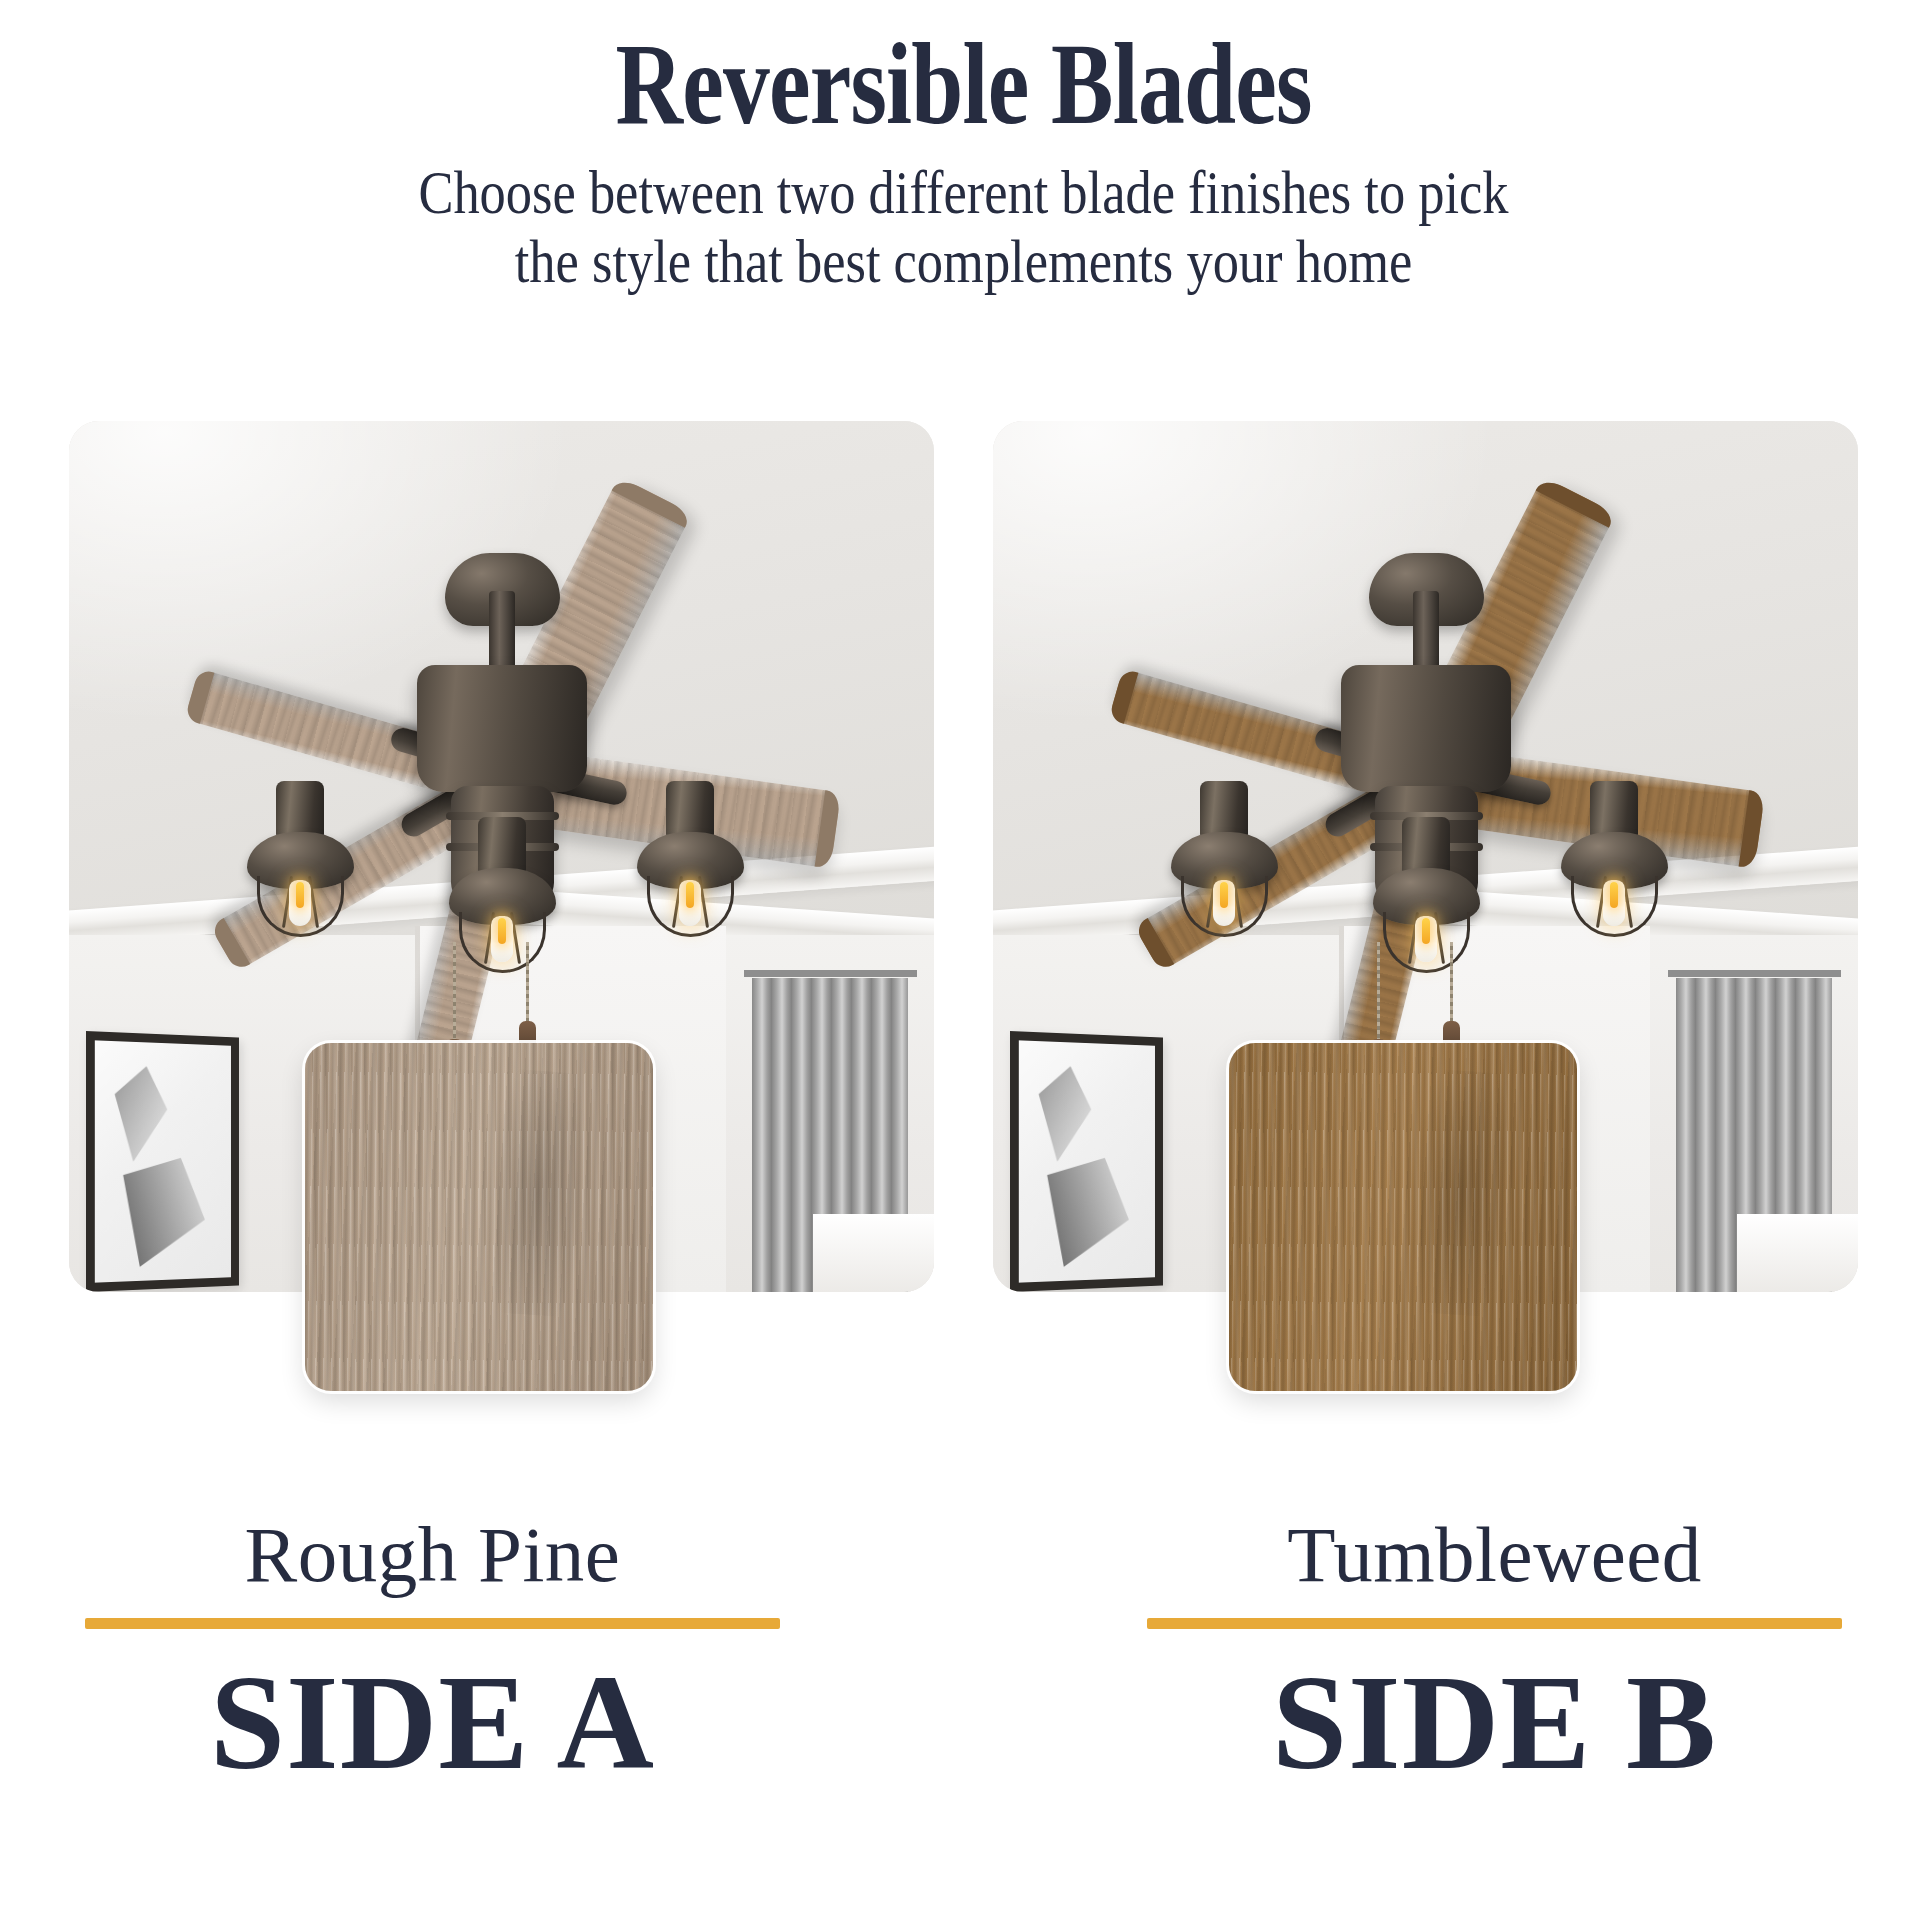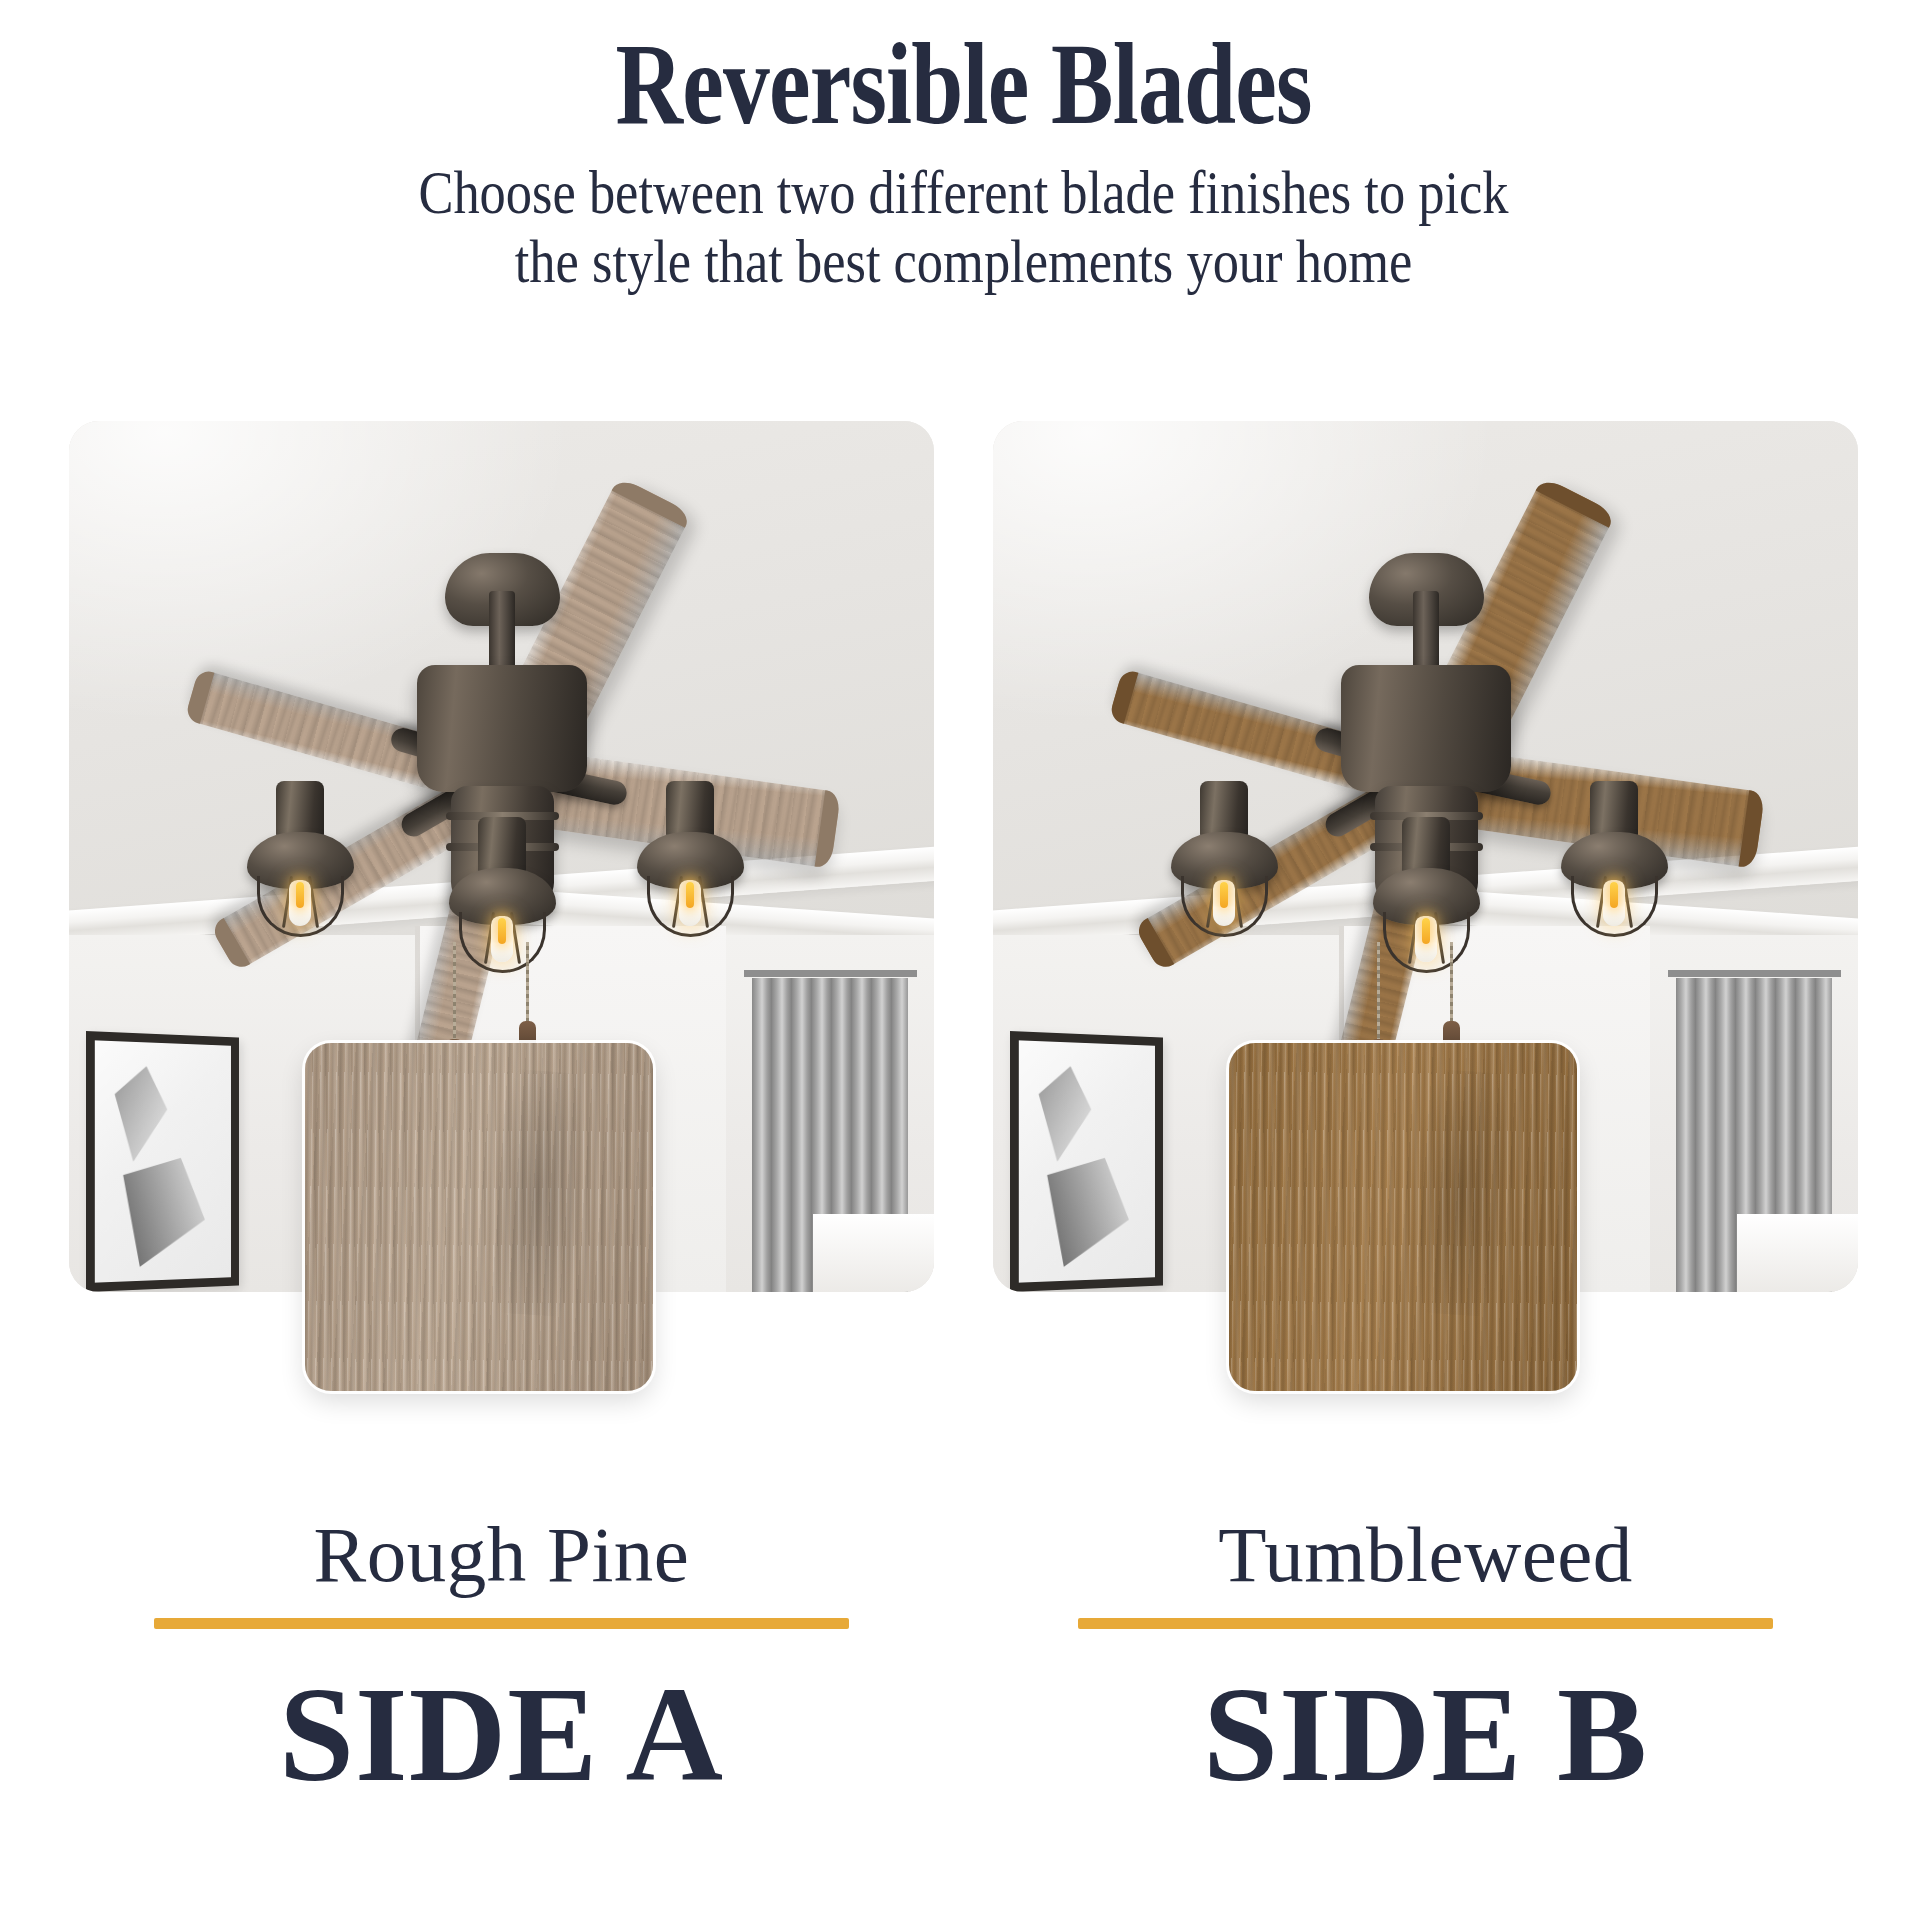--- a/index.html
+++ b/index.html
@@ -265,7 +265,7 @@
   
   .labels{
     position:absolute; top:1515px; left:0; right:0;
-    display:flex; justify-content:center; gap:59px;
+    display:flex; justify-content:space-between; gap:59px;
   }
   .labelCol{ width:865px; text-align:center; }
   .finishName{

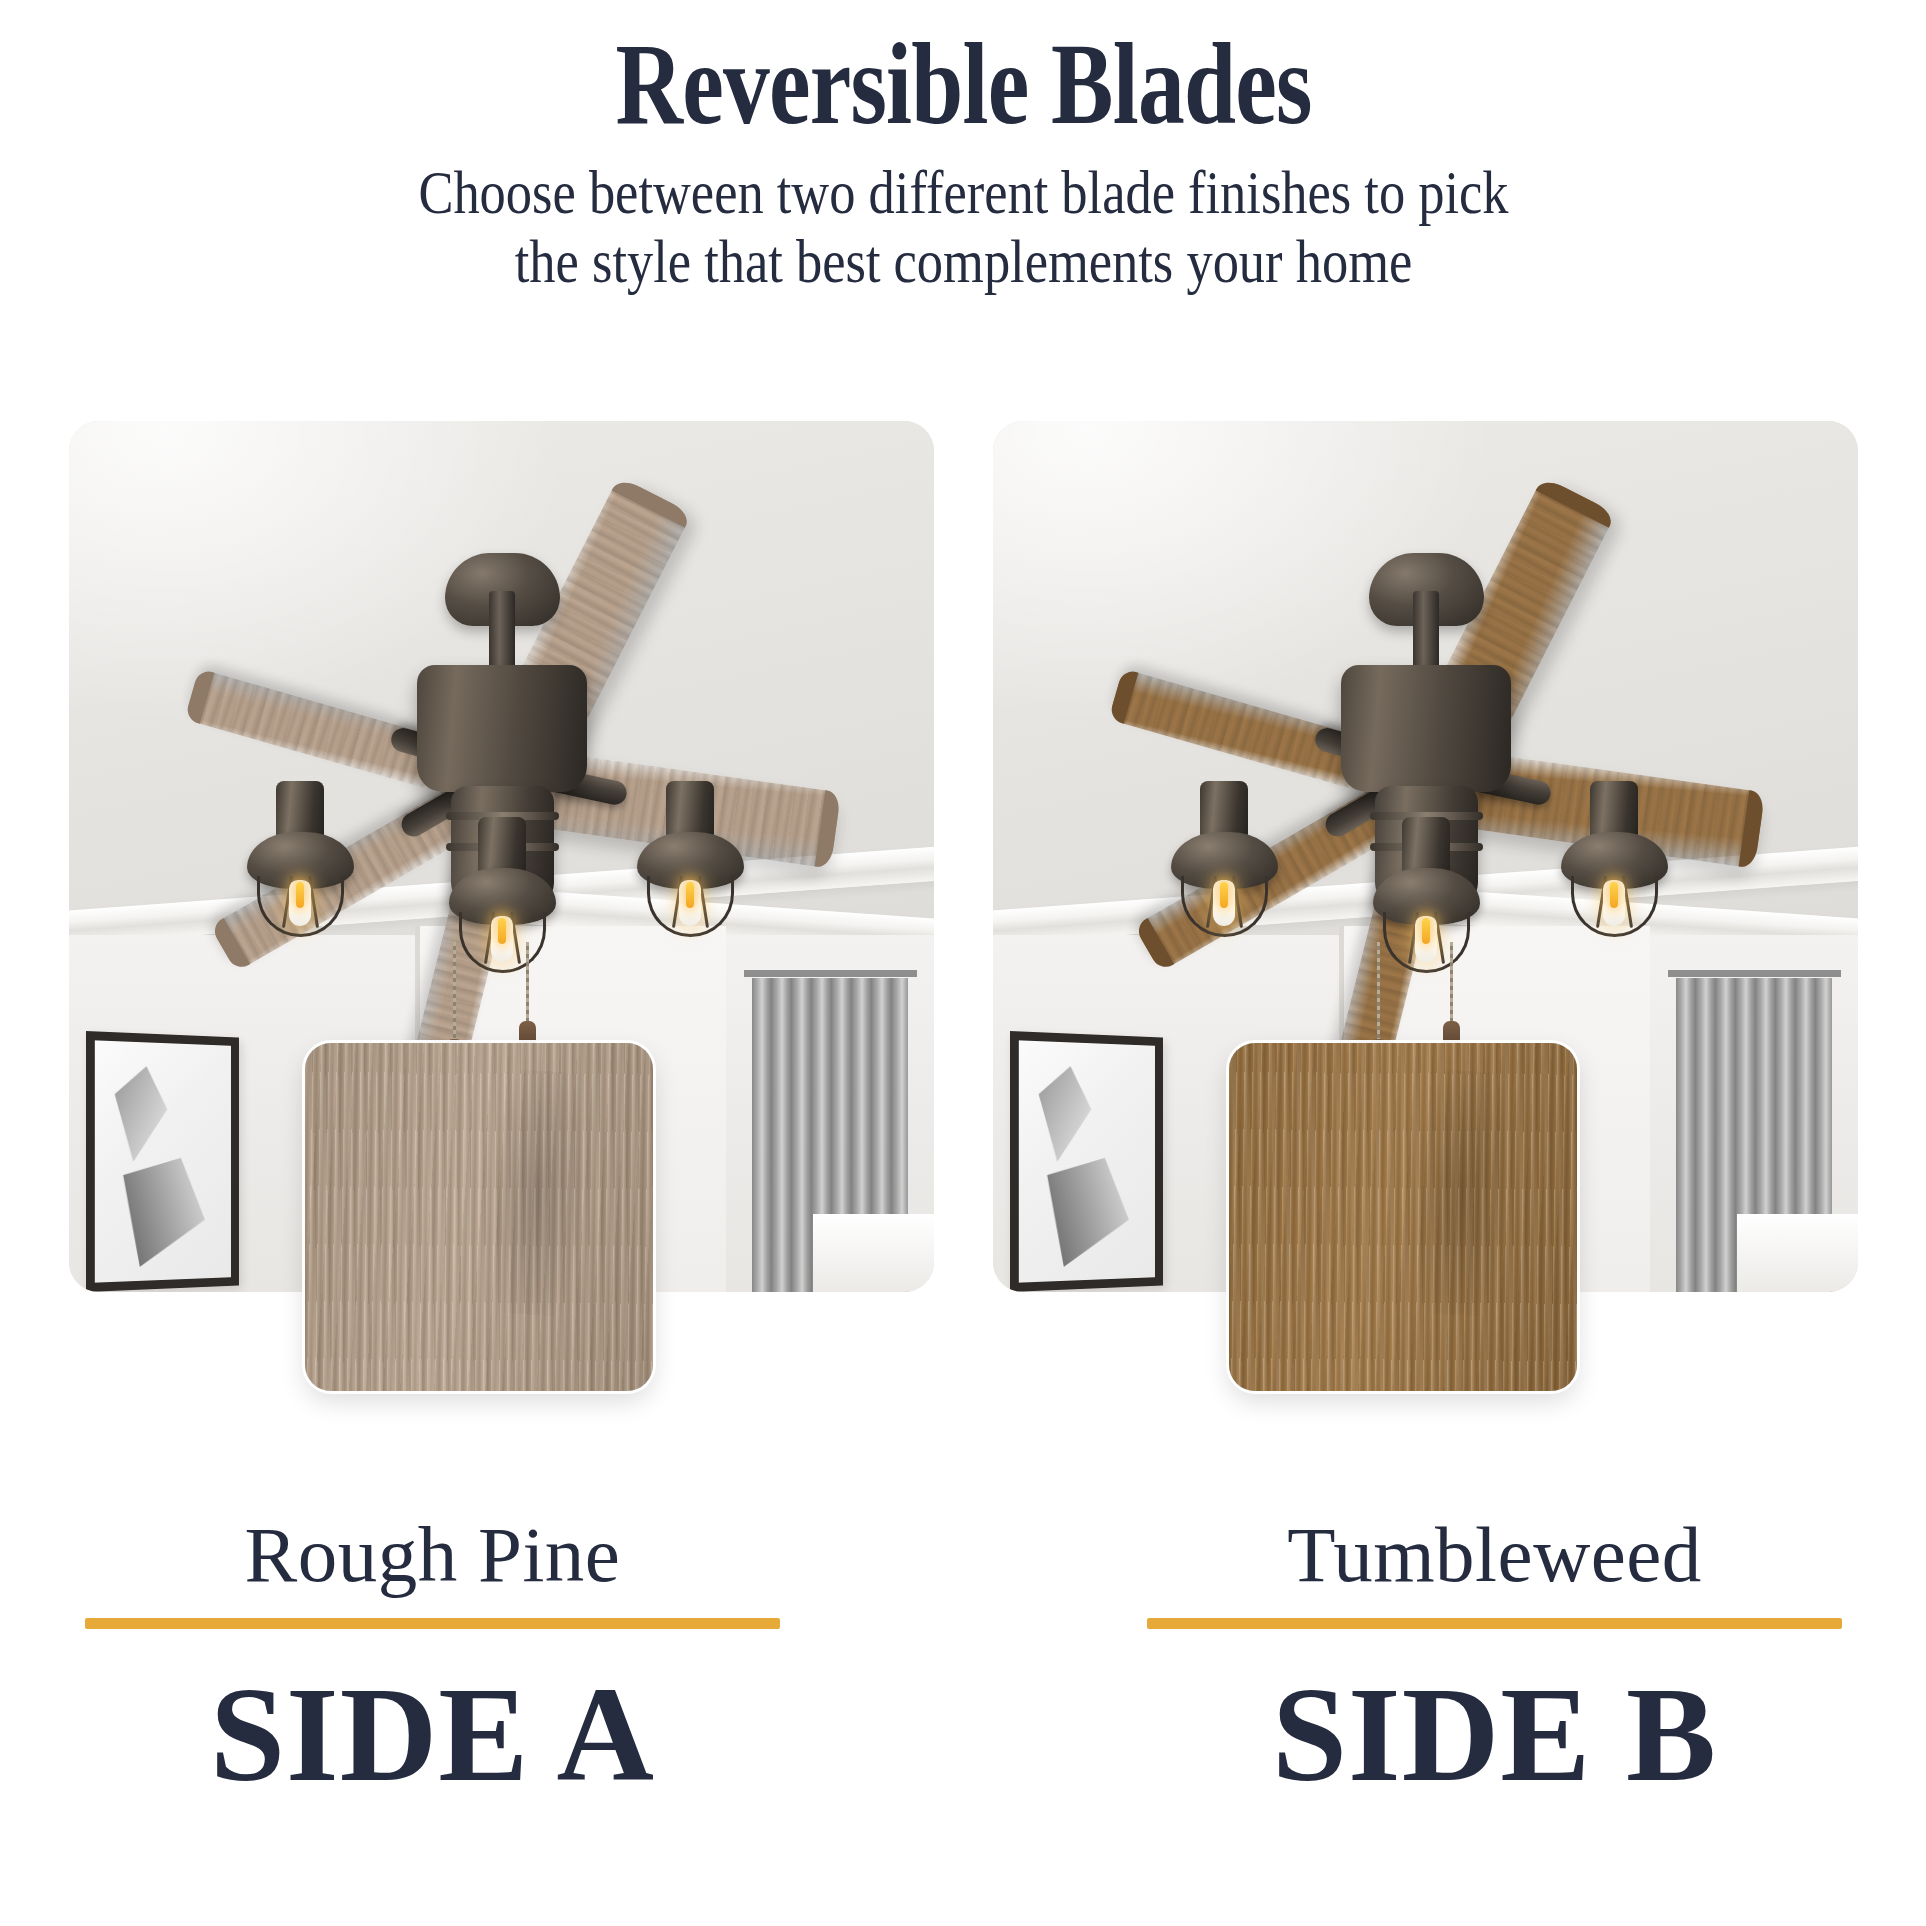--- a/index.html
+++ b/index.html
@@ -288,7 +288,7 @@
     font-weight:700;
     font-size:135px;
     line-height:1.06;
-    margin-top:34px;
+    margin-top:22px;
     color:#232940;
     letter-spacing:1px;
   }

